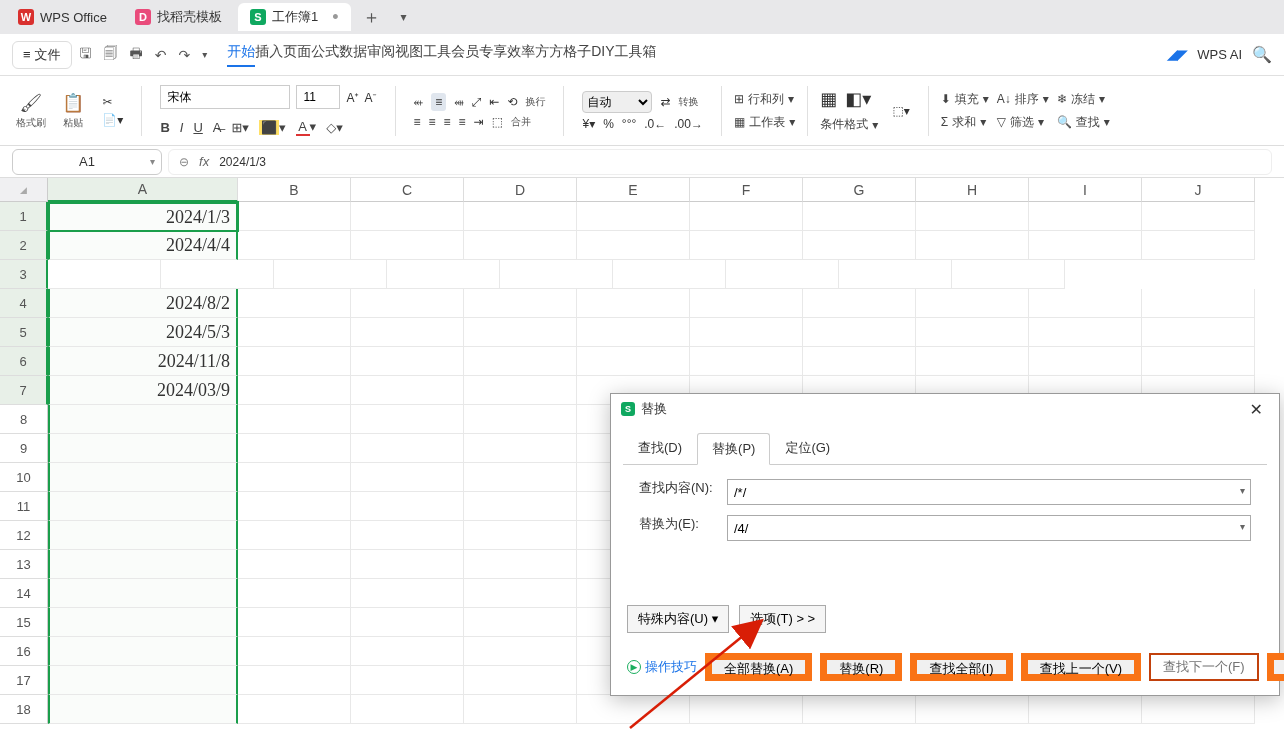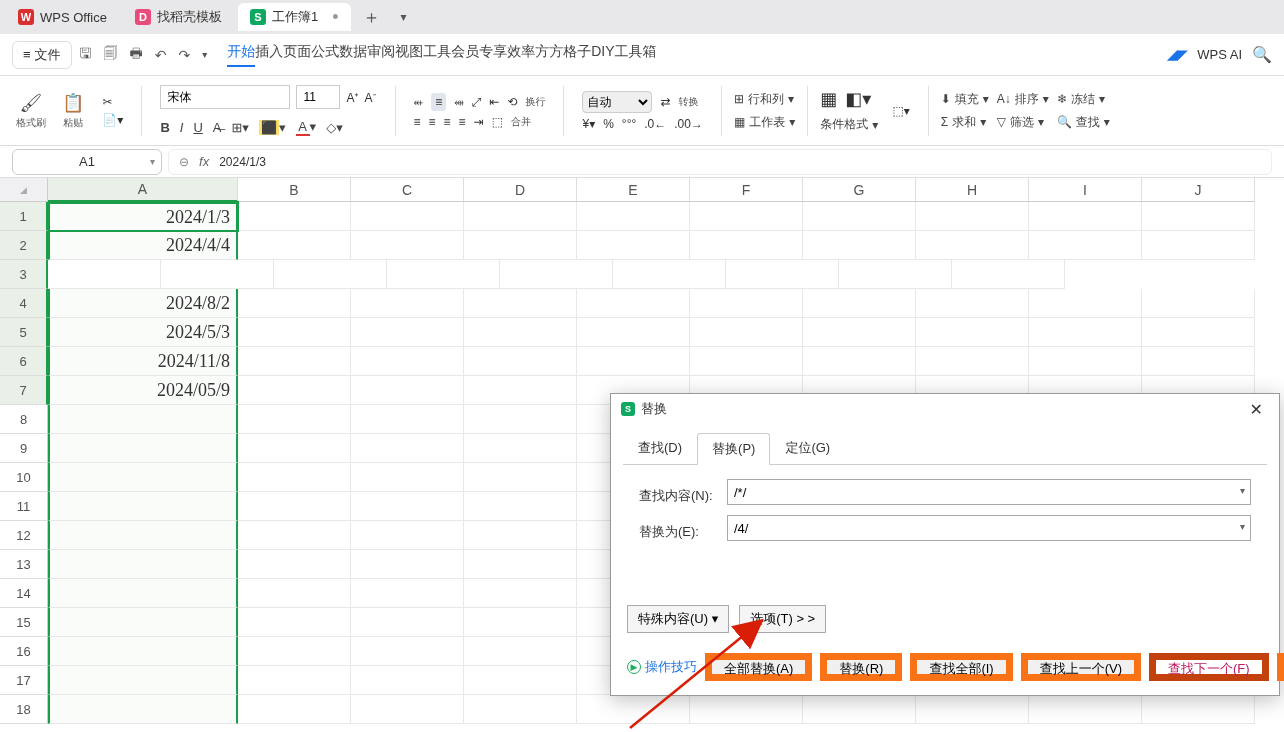--- a/index.html
+++ b/index.html
@@ -363,7 +363,7 @@
           <div class="cell other"></div>
         </div>
         <div class="cell-row">
-          <div class="cell A">2024/05/9</div>
+          <div class="cell A">2024/03/9</div>
           <div class="cell other"></div>
           <div class="cell other"></div>
           <div class="cell other"></div>

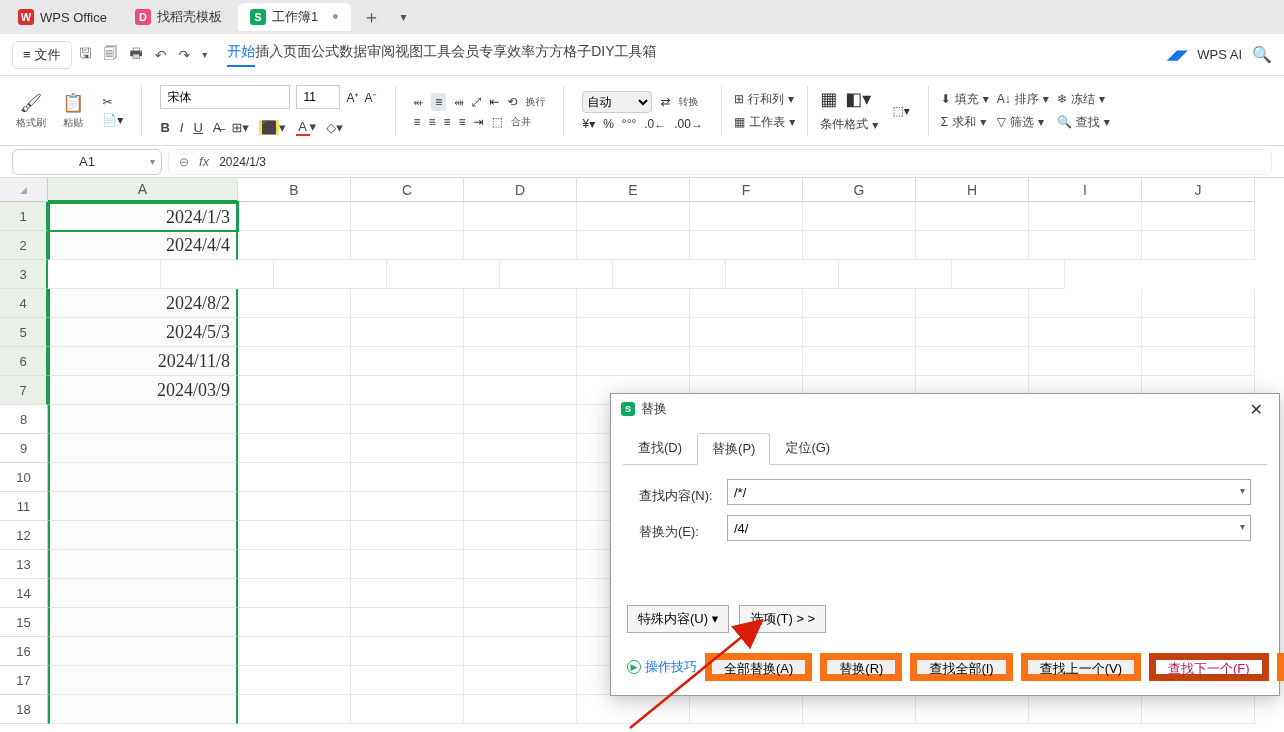--- a/index.html
+++ b/index.html
@@ -70,7 +70,7 @@
 .dlg-tab{padding:6px 14px;border:1px solid transparent;color:#333;cursor:pointer;font-size:13px}
 .dlg-tab.active{border:1px solid #ccc;border-bottom:1px solid #fff;border-radius:3px 3px 0 0;background:#fff;position:relative;top:1px}
 .dlg-body{padding:14px 16px;border-top:1px solid #ccc;margin:0 12px}
-.dlg-field{display:flex;align-items:flex-end;gap:8px;margin-bottom:10px}
+.dlg-field{display:flex;align-items:flex-start;gap:8px;margin-bottom:10px}
 .dlg-field label{width:80px;font-size:13px;color:#333}
 .dlg-field .inp-wrap{flex:1;position:relative}
 .dlg-field input{width:100%;height:26px;border:1px solid #aaa;padding:0 20px 0 6px;font-size:13px}

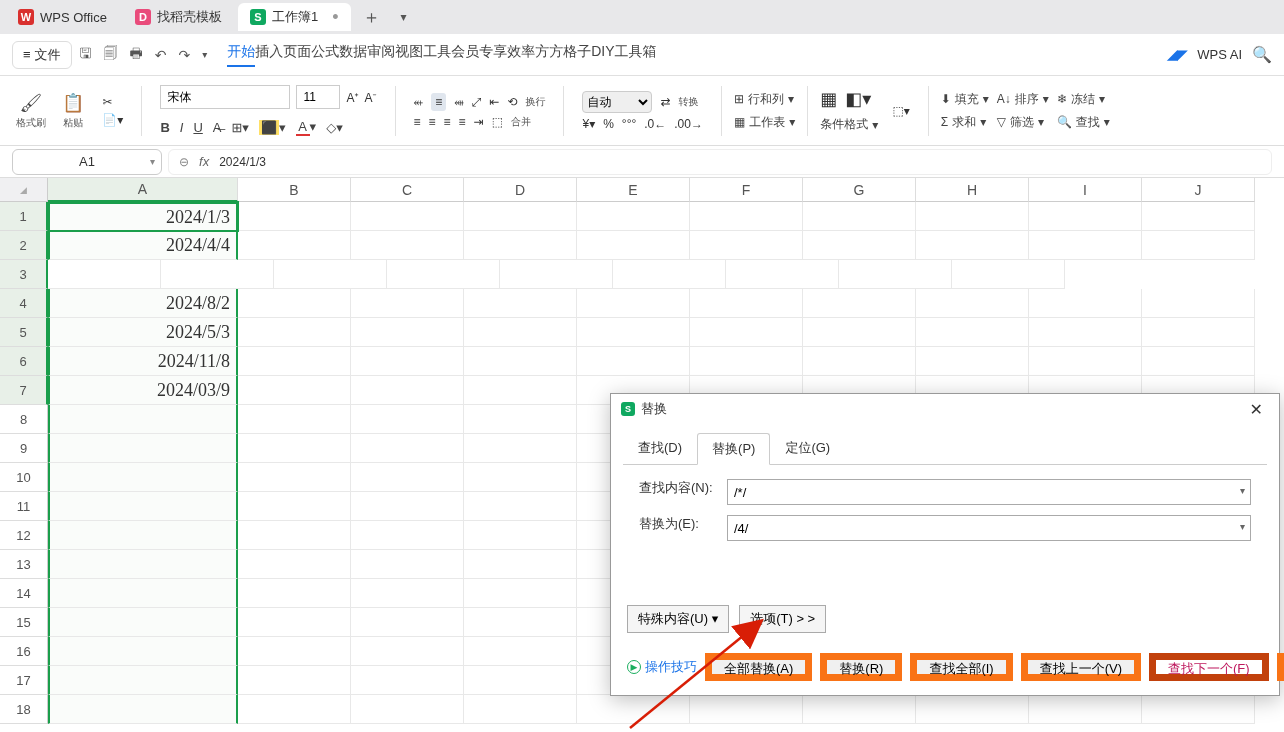--- a/index.html
+++ b/index.html
@@ -81,7 +81,7 @@
 .dlg-tip{display:flex;align-items:center;gap:4px;color:#1a73e8;font-size:13px;flex:0 0 auto;margin-right:auto}
 .dlg-tip .circ{width:14px;height:14px;border:1.5px solid #1aae5e;border-radius:50%;display:flex;align-items:center;justify-content:center;font-size:9px;color:#1aae5e}
 .dlg-btn{height:28px;padding:0 12px;border:7px solid #f97316;background:#f0f0f0;font-size:13px;cursor:pointer;white-space:nowrap}
-.dlg-btn.primary{border:7px solid #c2410c;background:#fff;color:#be185d}
+.dlg-btn.primary{border:2px solid #c2410c;background:#fff;color:#737373}
 .arrow{position:absolute;left:620px;top:618px;pointer-events:none}
 .arrow svg{overflow:visible}
 .underline-A{color:#d33}

